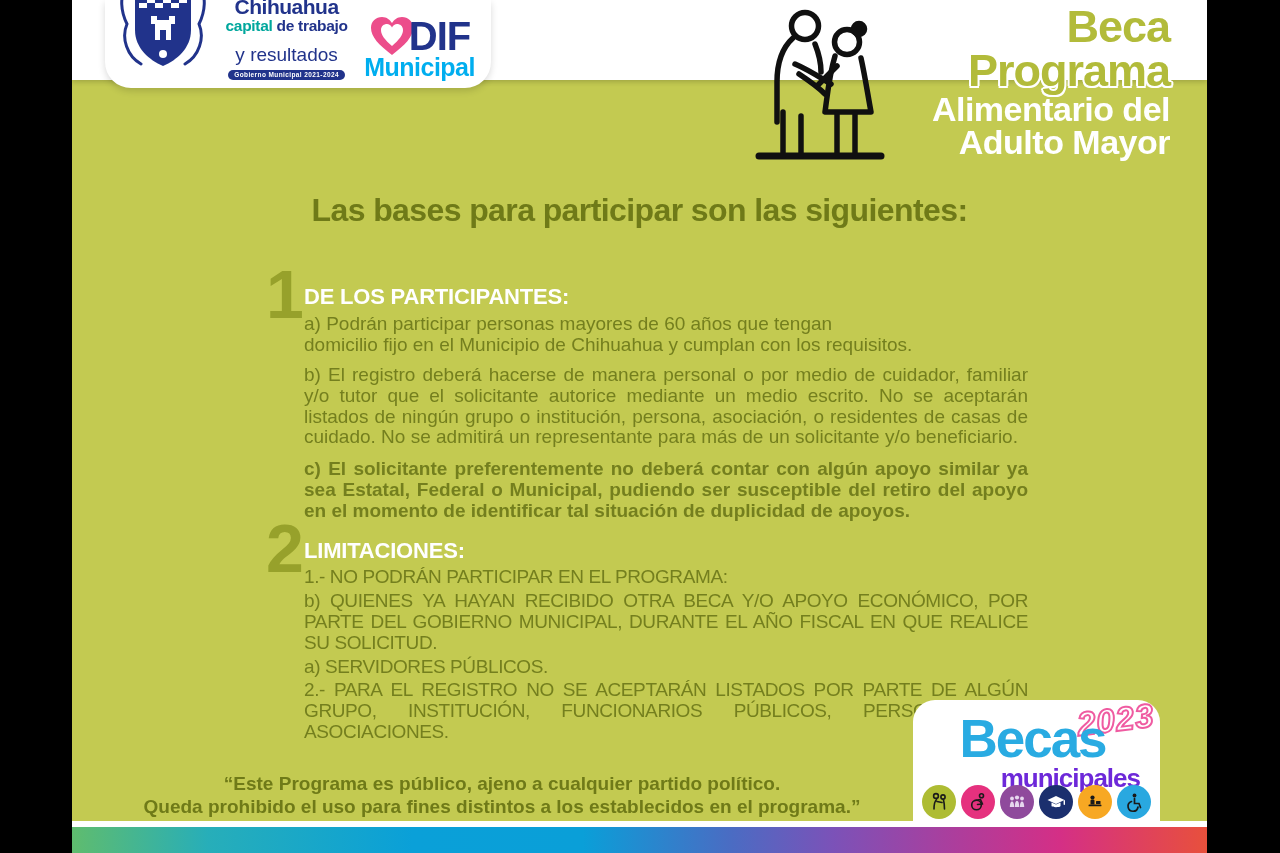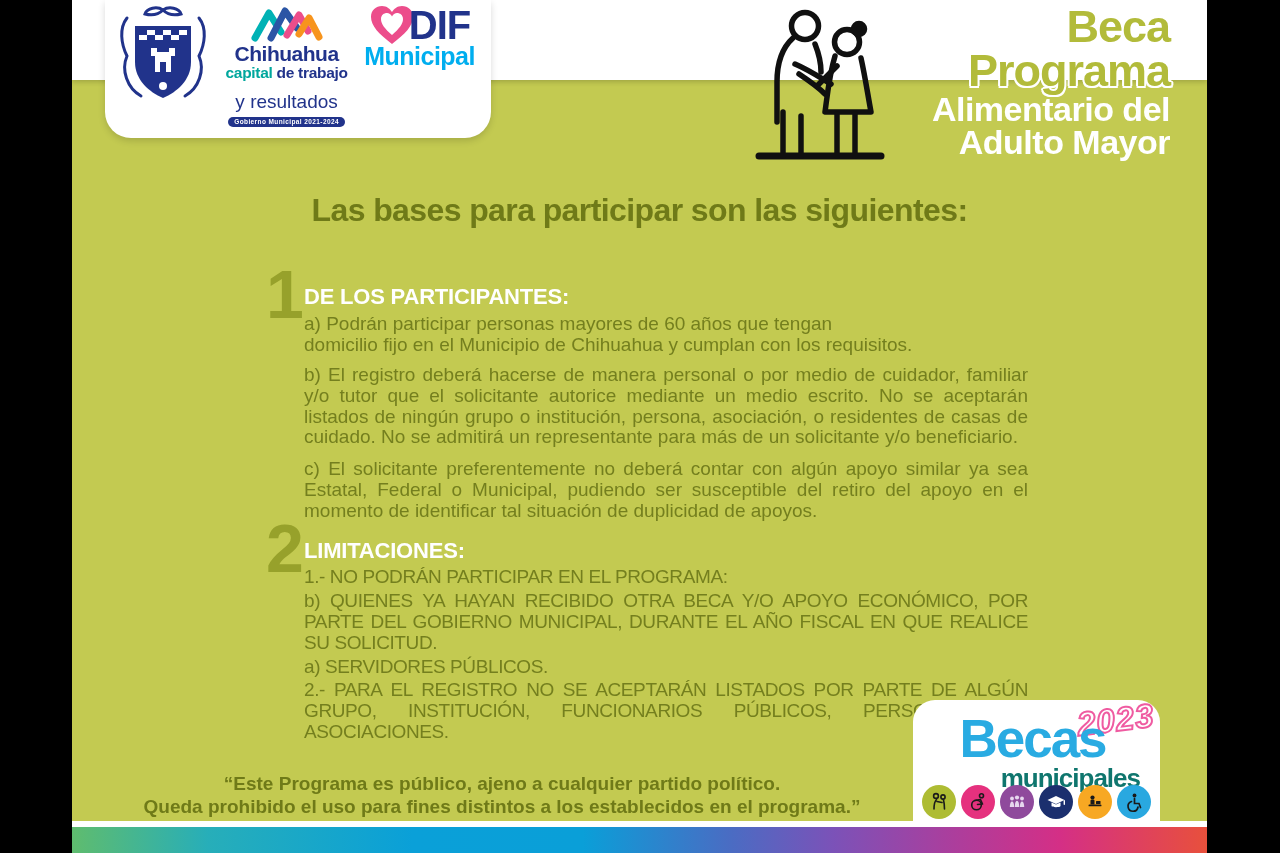--- a/index.html
+++ b/index.html
@@ -11,10 +11,10 @@
   
   .top-band{position:absolute;left:0;top:0;right:0;height:80px;background:#fff;
             box-shadow:0 2px 5px rgba(0,0,0,.18);}
-  .logo-box{position:absolute;left:33px;top:0;width:386px;height:138px;background:#fff;
+  .logo-box{position:absolute;left:33px;top:0;width:386px;height:88px;background:#fff;
             border-radius:0 0 26px 26px;box-shadow:0 3px 7px rgba(0,0,0,.15);
-            display:flex;align-items:flex-start;justify-content:space-between;
-            padding:4px 16px 8px 12px;box-sizing:border-box;}
+            display:flex;align-items:flex-end;justify-content:space-between;
+            padding:20px 16px 8px 12px;box-sizing:border-box;}
   .coa{flex:0 0 auto;}
   .chih-logo{flex:0 0 auto;text-align:center;line-height:1;}
   .chih-l1{font-weight:bold;color:#21338b;font-size:21px;letter-spacing:-0.5px;}

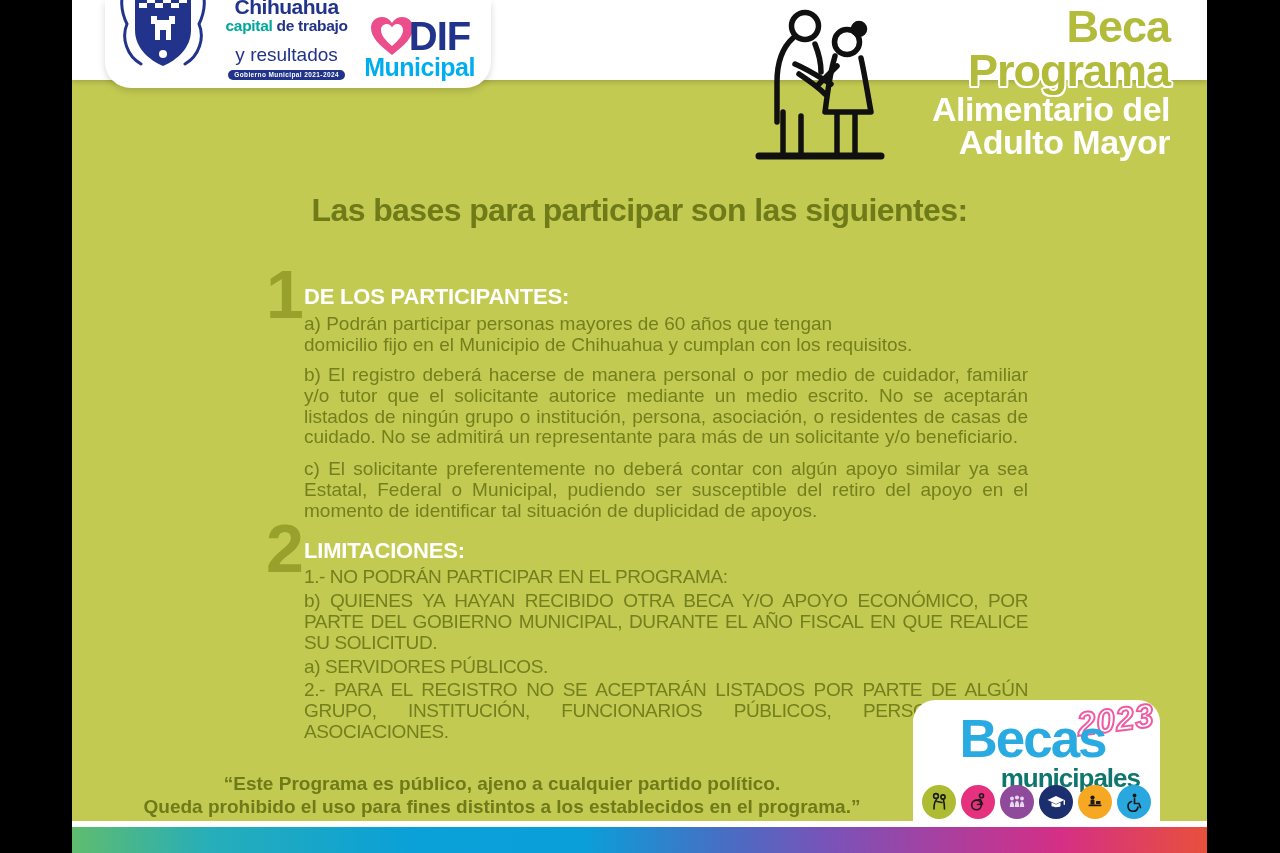--- a/index.html
+++ b/index.html
@@ -156,7 +156,7 @@
       <div class="para preline" style="margin-top:4px;">a) Podrán participar personas mayores de 60 años que tengan
 domicilio fijo en el Municipio de Chihuahua y cumplan con los requisitos.</div>
       <div class="para justify" style="margin-top:9px;">b) El registro deberá hacerse de manera personal o por medio de cuidador, familiar y/o tutor que el solicitante autorice mediante un medio escrito. No se aceptarán listados de ningún grupo o institución, persona, asociación, o residentes de casas de cuidado. No se admitirá un representante para más de un solicitante y/o beneficiario.</div>
-      <div class="para justify" style="margin-top:11px;">c) El solicitante preferentemente no deberá contar con algún apoyo similar ya sea Estatal, Federal o Municipal, pudiendo ser susceptible del retiro del apoyo en el momento de identificar tal situación de duplicidad de apoyos.</div>
+      <div class="para justify" style="margin-top:11px;font-weight:bold;">c) El solicitante preferentemente no deberá contar con algún apoyo similar ya sea Estatal, Federal o Municipal, pudiendo ser susceptible del retiro del apoyo en el momento de identificar tal situación de duplicidad de apoyos.</div>
     </div>
 
     <div class="section s2">

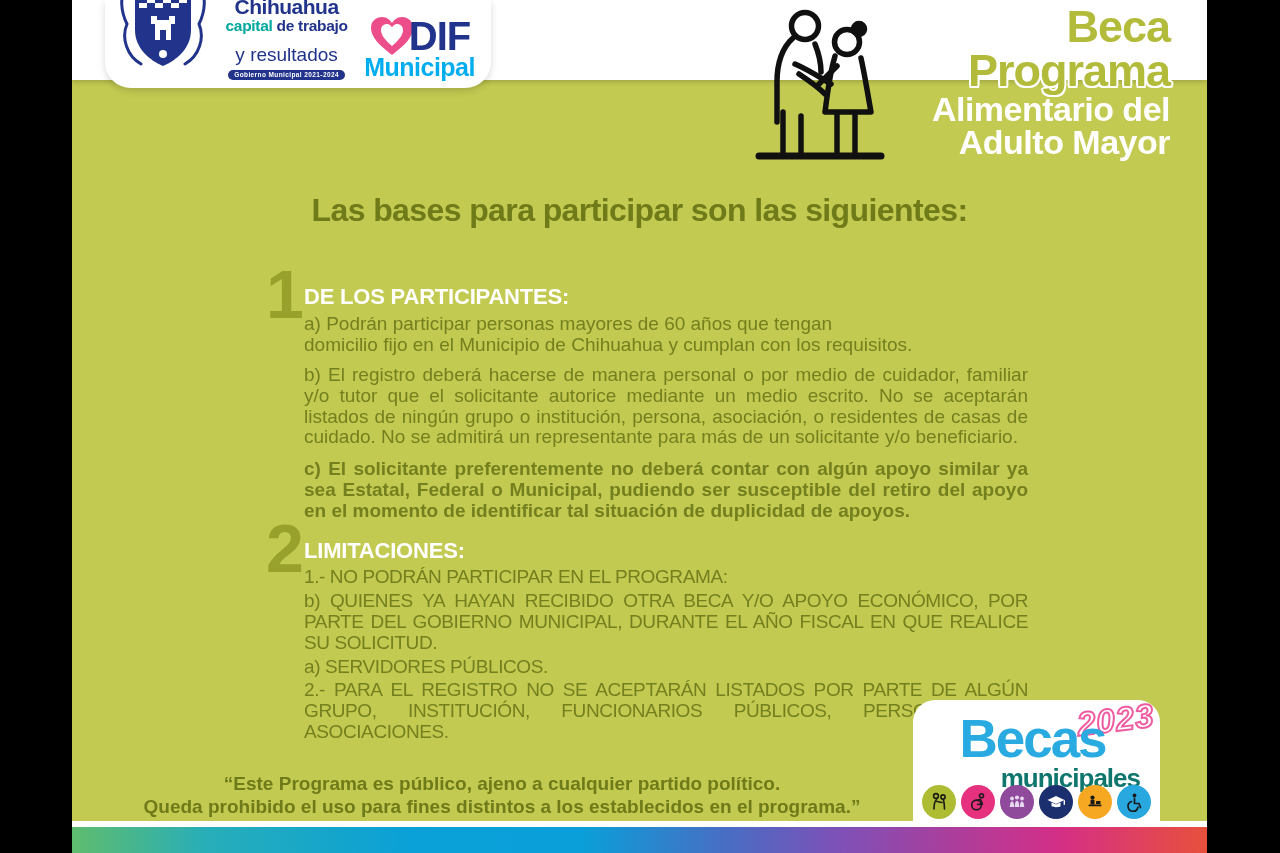--- a/index.html
+++ b/index.html
@@ -61,7 +61,7 @@
   .becas-title{position:absolute;top:12px;left:0;right:8px;text-align:center;font-size:53px;
                font-weight:bold;color:#29abe2;letter-spacing:-2px;line-height:1;z-index:2;}
   .becas-sub{position:absolute;top:63px;left:0;right:20px;text-align:right;font-size:26px;
-             font-weight:bold;color:#0f766e;letter-spacing:-1px;z-index:2;}
+             font-weight:bold;color:#6d28d9;letter-spacing:-1px;z-index:2;}
   .icons-row{position:absolute;bottom:3px;left:0;right:0;display:flex;justify-content:center;gap:5px;z-index:2;}
   .icon-circle{width:34px;height:34px;border-radius:50%;display:flex;align-items:center;justify-content:center;}
   .c1{background:#aebc33;} .c2{background:#e5317e;} .c3{background:#8f4a9c;}

